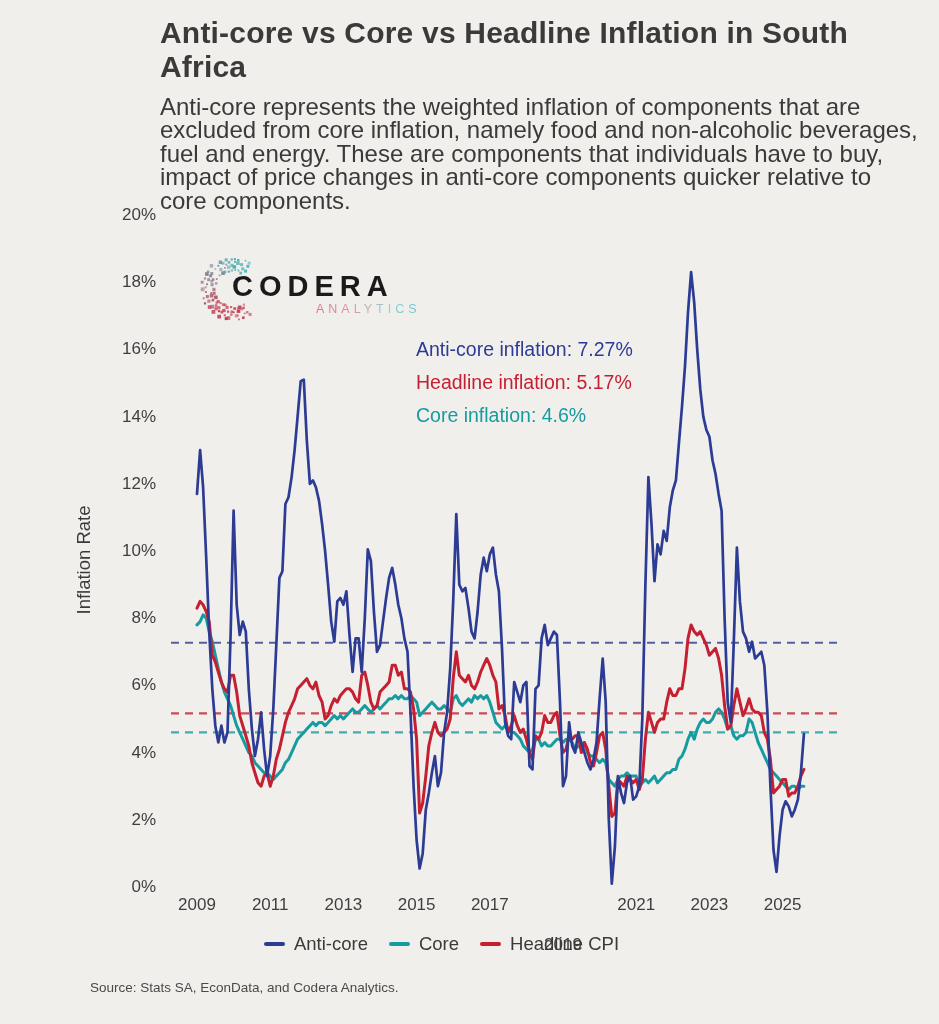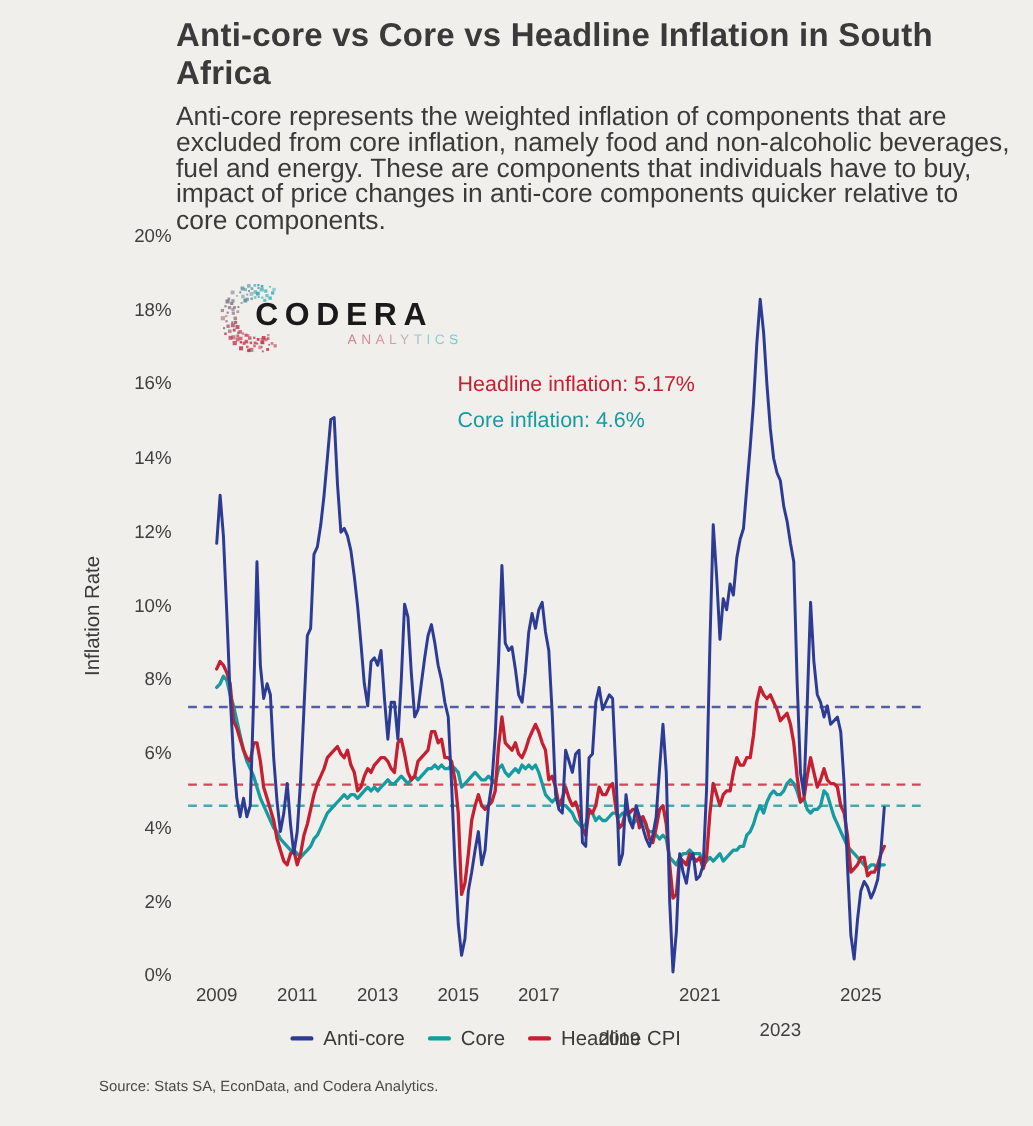--- a/index.html
+++ b/index.html
@@ -201,6 +201,7 @@
   </div>
 
   <div class="annotations" id="annotations">
+      <div class="annotation-line" style="color: rgb(44, 59, 148);">Anti-core inflation: 7.27%</div>
       <div class="annotation-line" style="color: rgb(196, 32, 49);">Headline inflation: 5.17%</div>
       <div class="annotation-line" style="color: rgb(22, 155, 160);">Core inflation: 4.6%</div>
     </div>

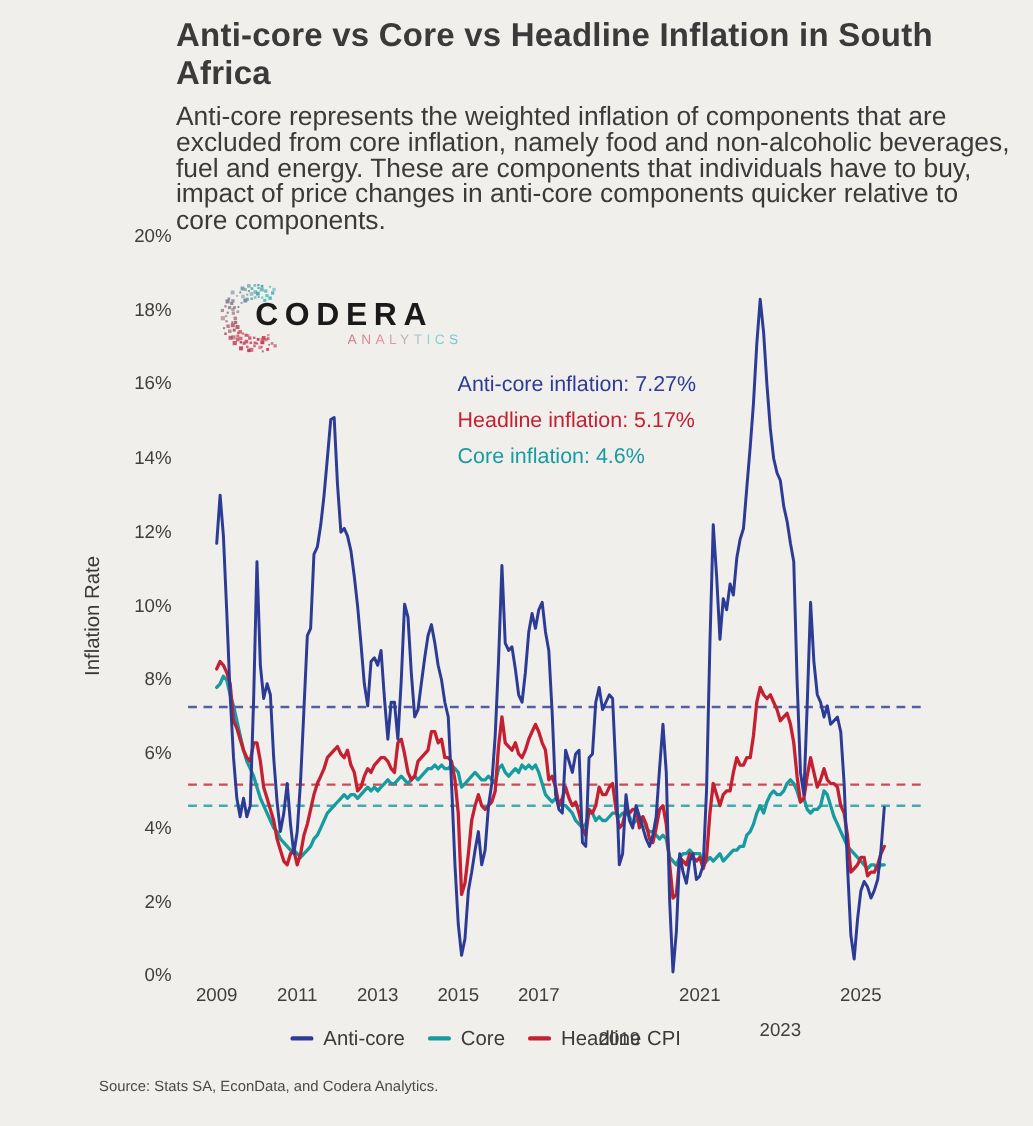--- a/index.html
+++ b/index.html
@@ -93,7 +93,7 @@
       <div class="tick x-tick" style="left: 459.8px; top: 895px;">2017</div>
       <div class="tick x-tick" style="left: 533px; top: 895px; margin-top: 40px;">2019</div>
       <div class="tick x-tick" style="left: 606.2px; top: 895px;">2021</div>
-      <div class="tick x-tick" style="left: 679.4px; top: 895px; margin-top: 32px;">2023</div>
+      <div class="tick x-tick" style="left: 679.4px; top: 895px;">2023</div>
       <div class="tick x-tick" style="left: 752.6px; top: 895px;">2025</div>
     </div>
 

